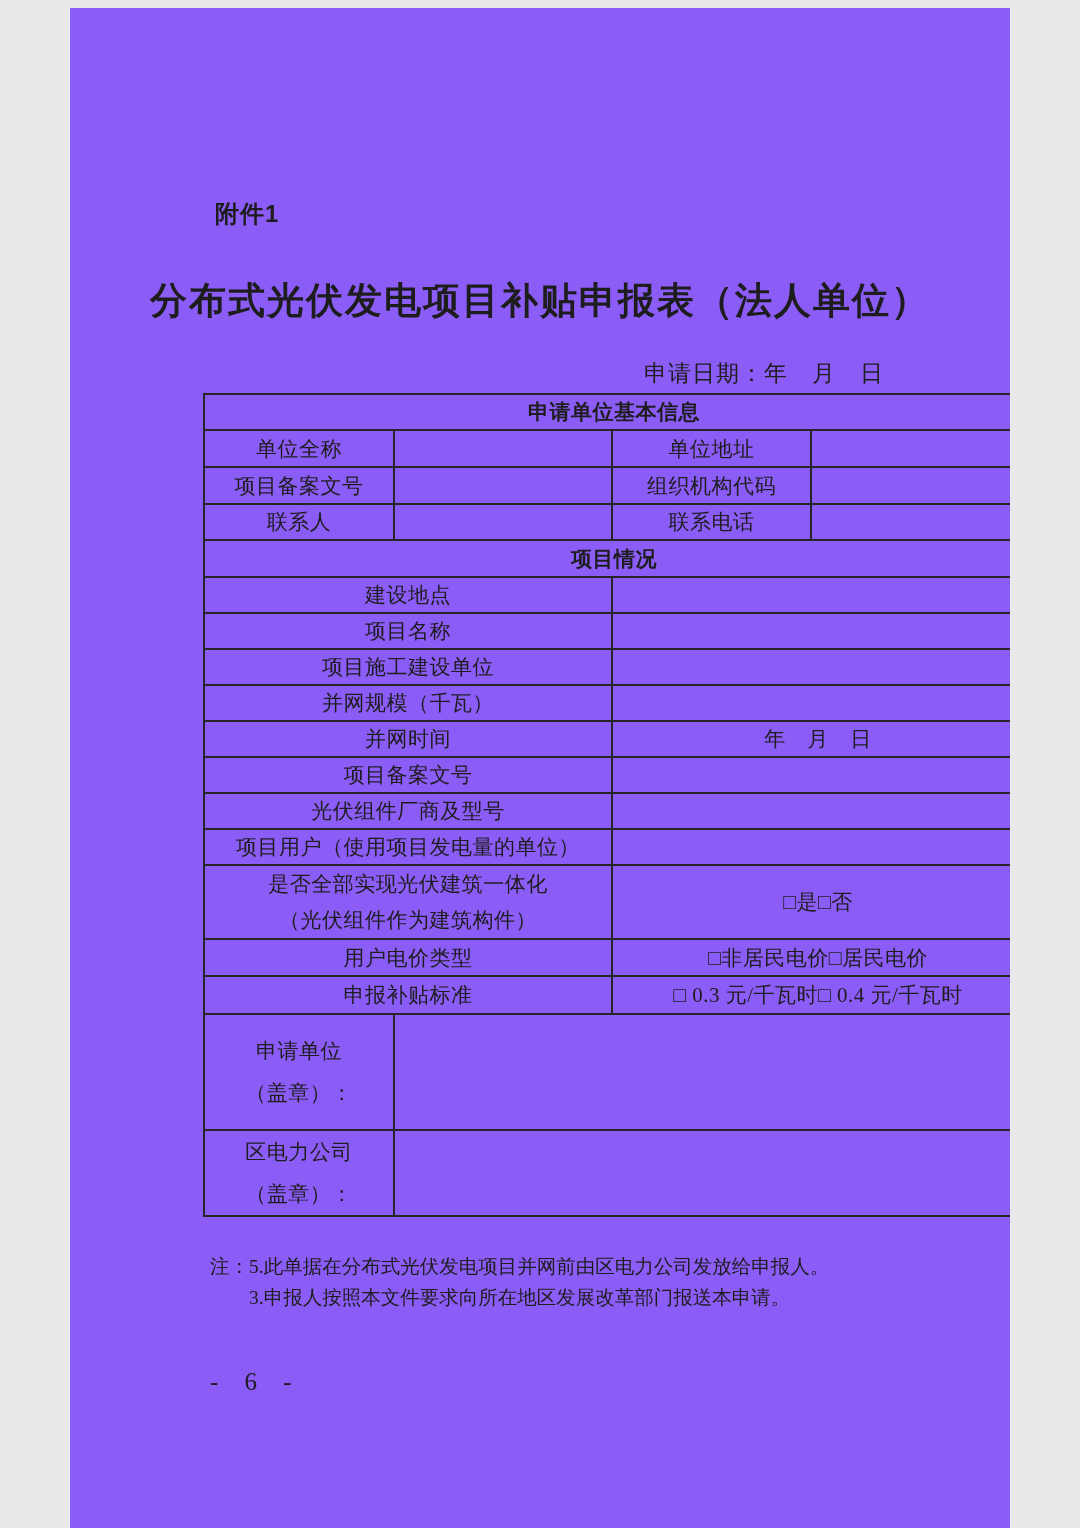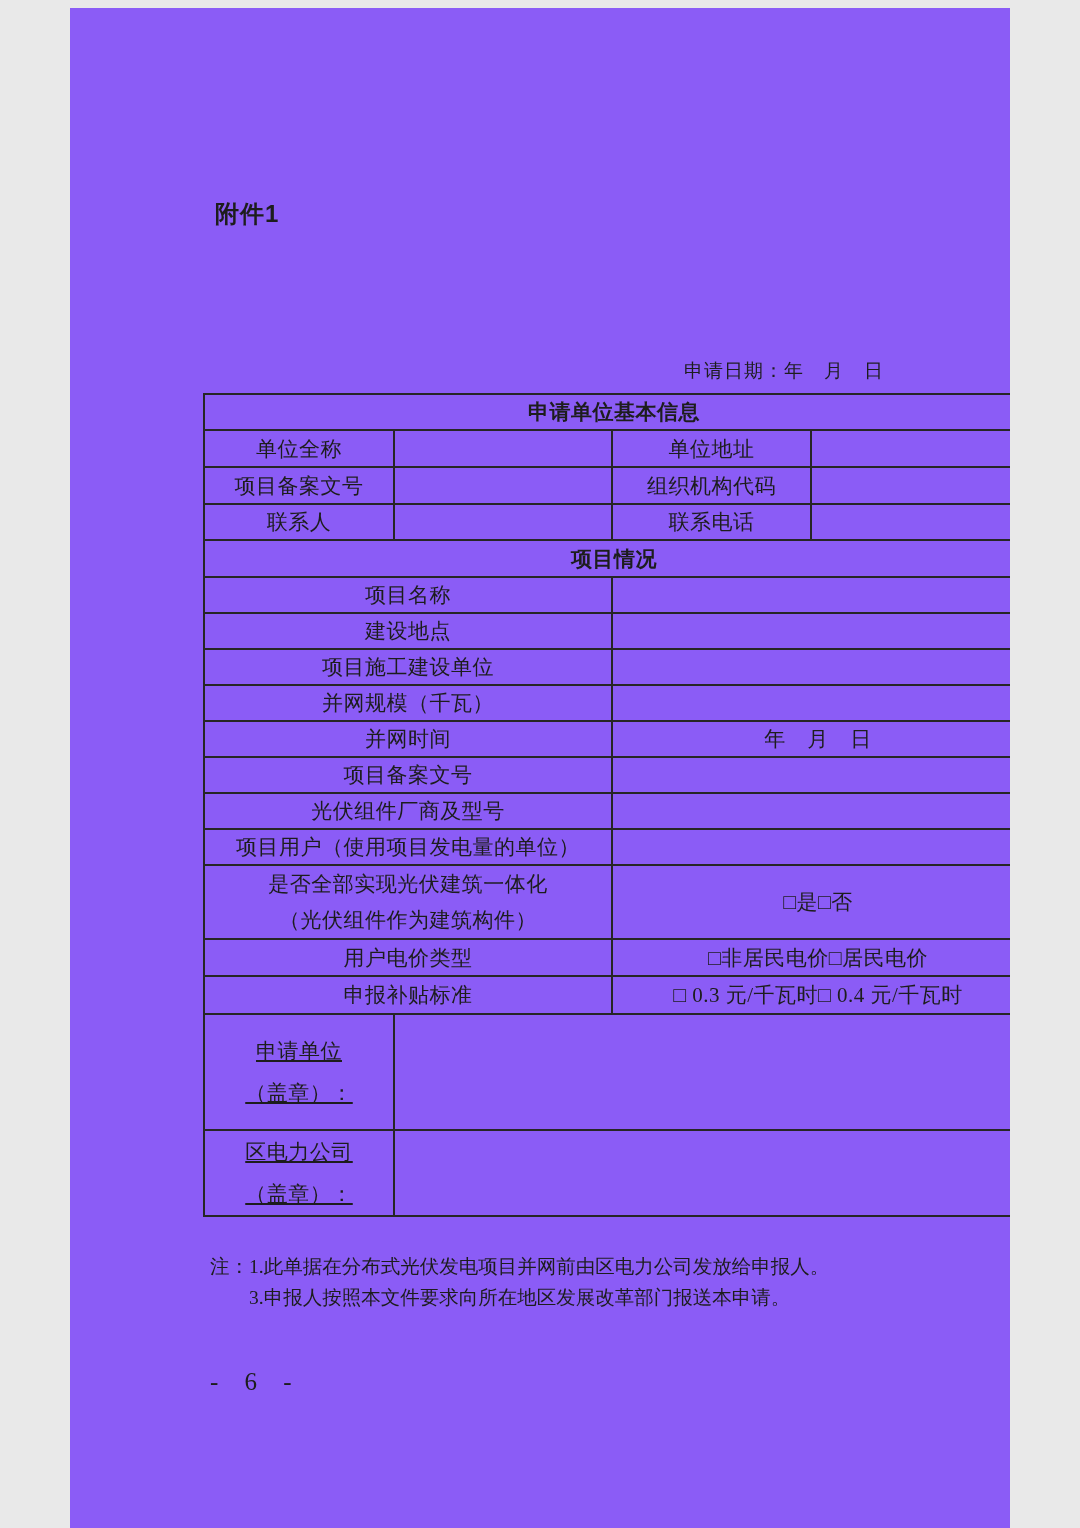--- a/index.html
+++ b/index.html
@@ -119,6 +119,7 @@
 
   <div class="attachment-label">附件1</div>
 
+  <div class="form-title">分布式光伏发电项目补贴申报表（法人单位）</div>
 
   <div class="date-line">申请日期：年　月　日</div>
 

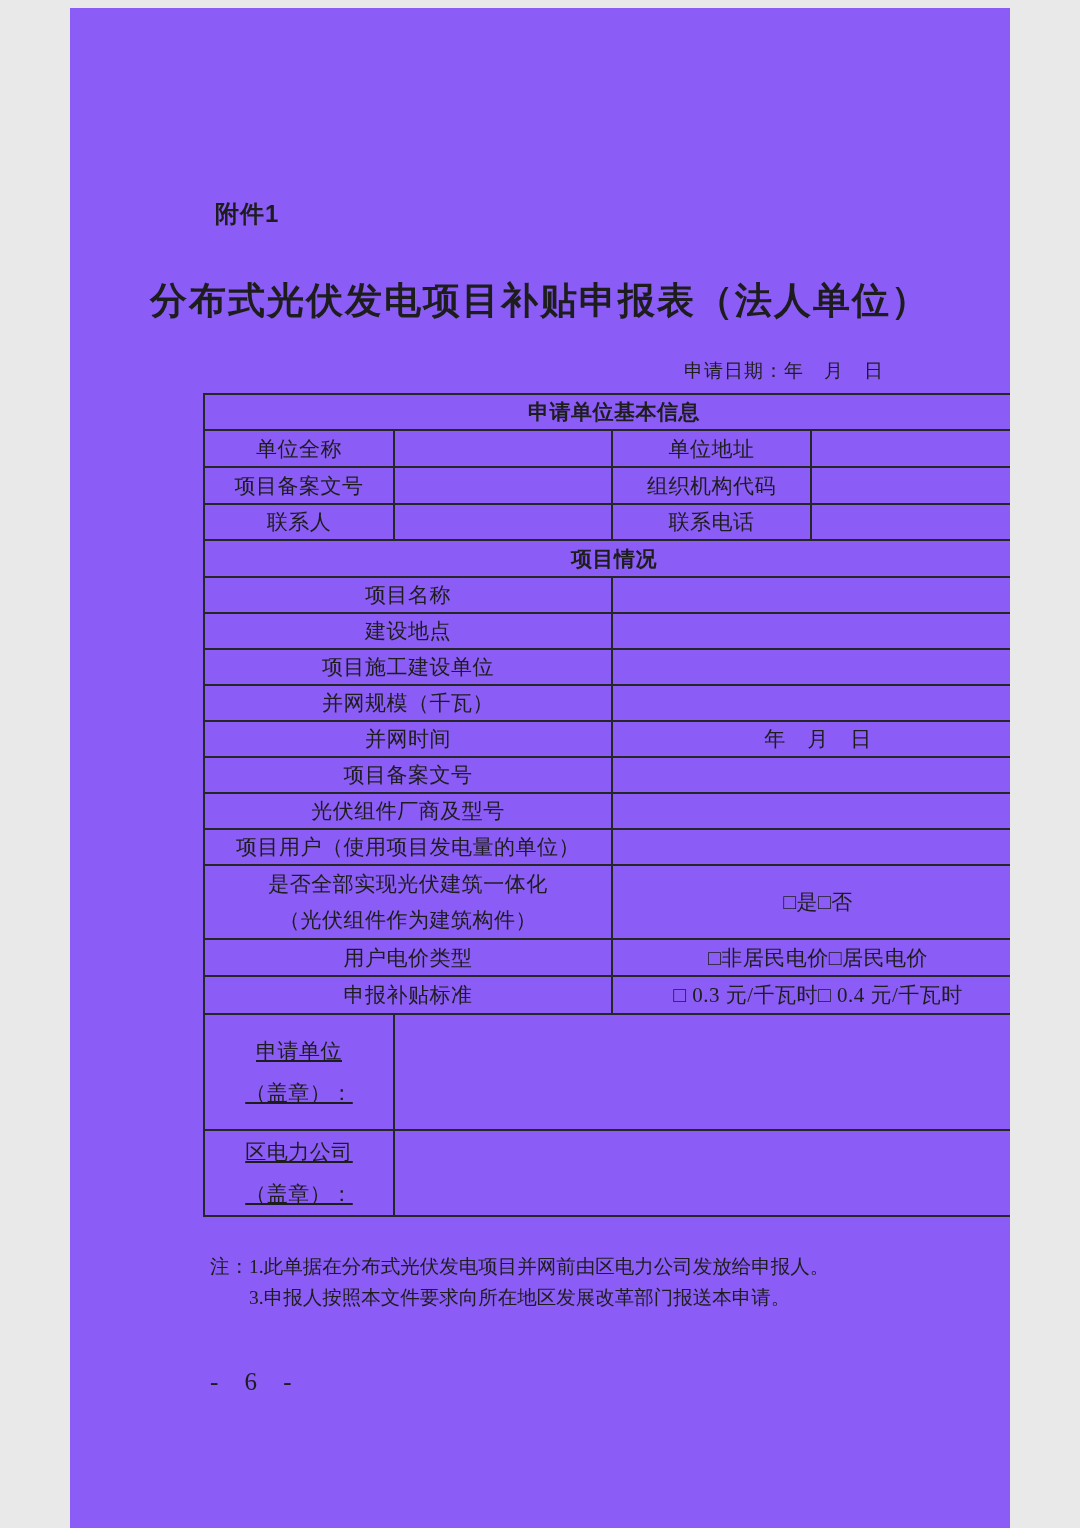--- a/index.html
+++ b/index.html
@@ -42,7 +42,7 @@
     position: absolute;
     top: 350px;
     right: 126px;
-    font-size: 19px;
+    font-size: 23px;
     letter-spacing: 1px;
   }
   .table-wrap {

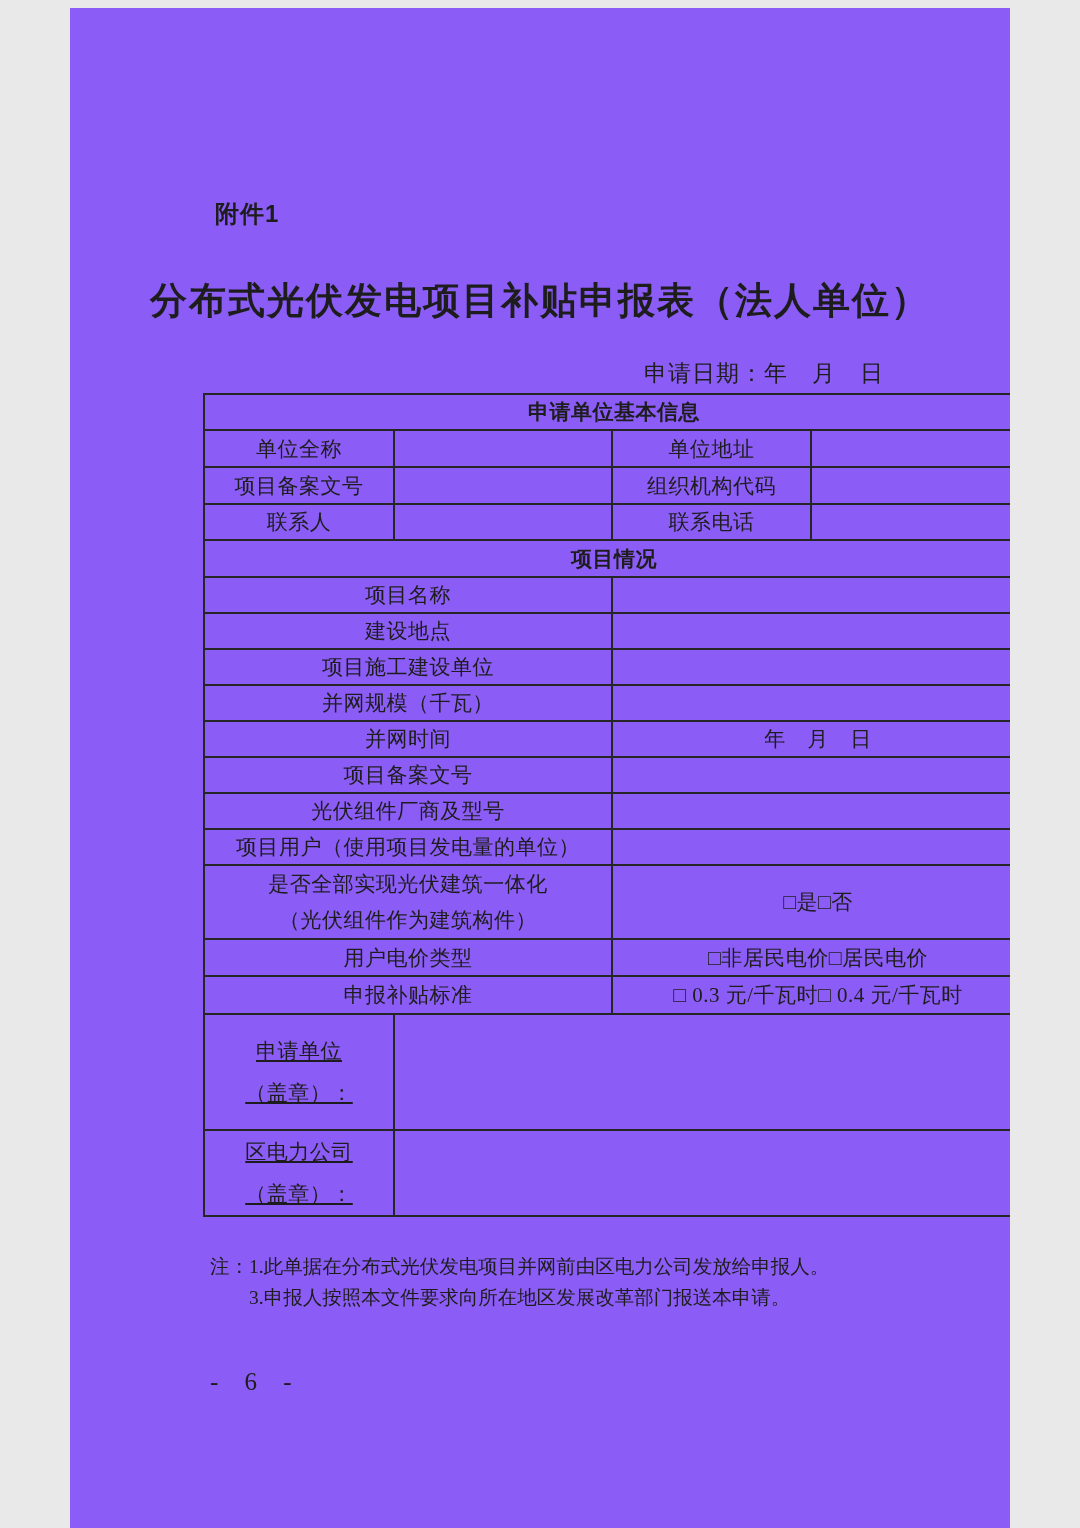--- a/index.html
+++ b/index.html
@@ -160,11 +160,11 @@
         </tr>
 
         <tr class="h38">
+          <td colspan="2">建设地点</td>
+          <td colspan="2"></td>
+        </tr>
+        <tr class="h38">
           <td colspan="2">项目名称</td>
-          <td colspan="2"></td>
-        </tr>
-        <tr class="h38">
-          <td colspan="2">建设地点</td>
           <td colspan="2"></td>
         </tr>
         <tr class="h38">

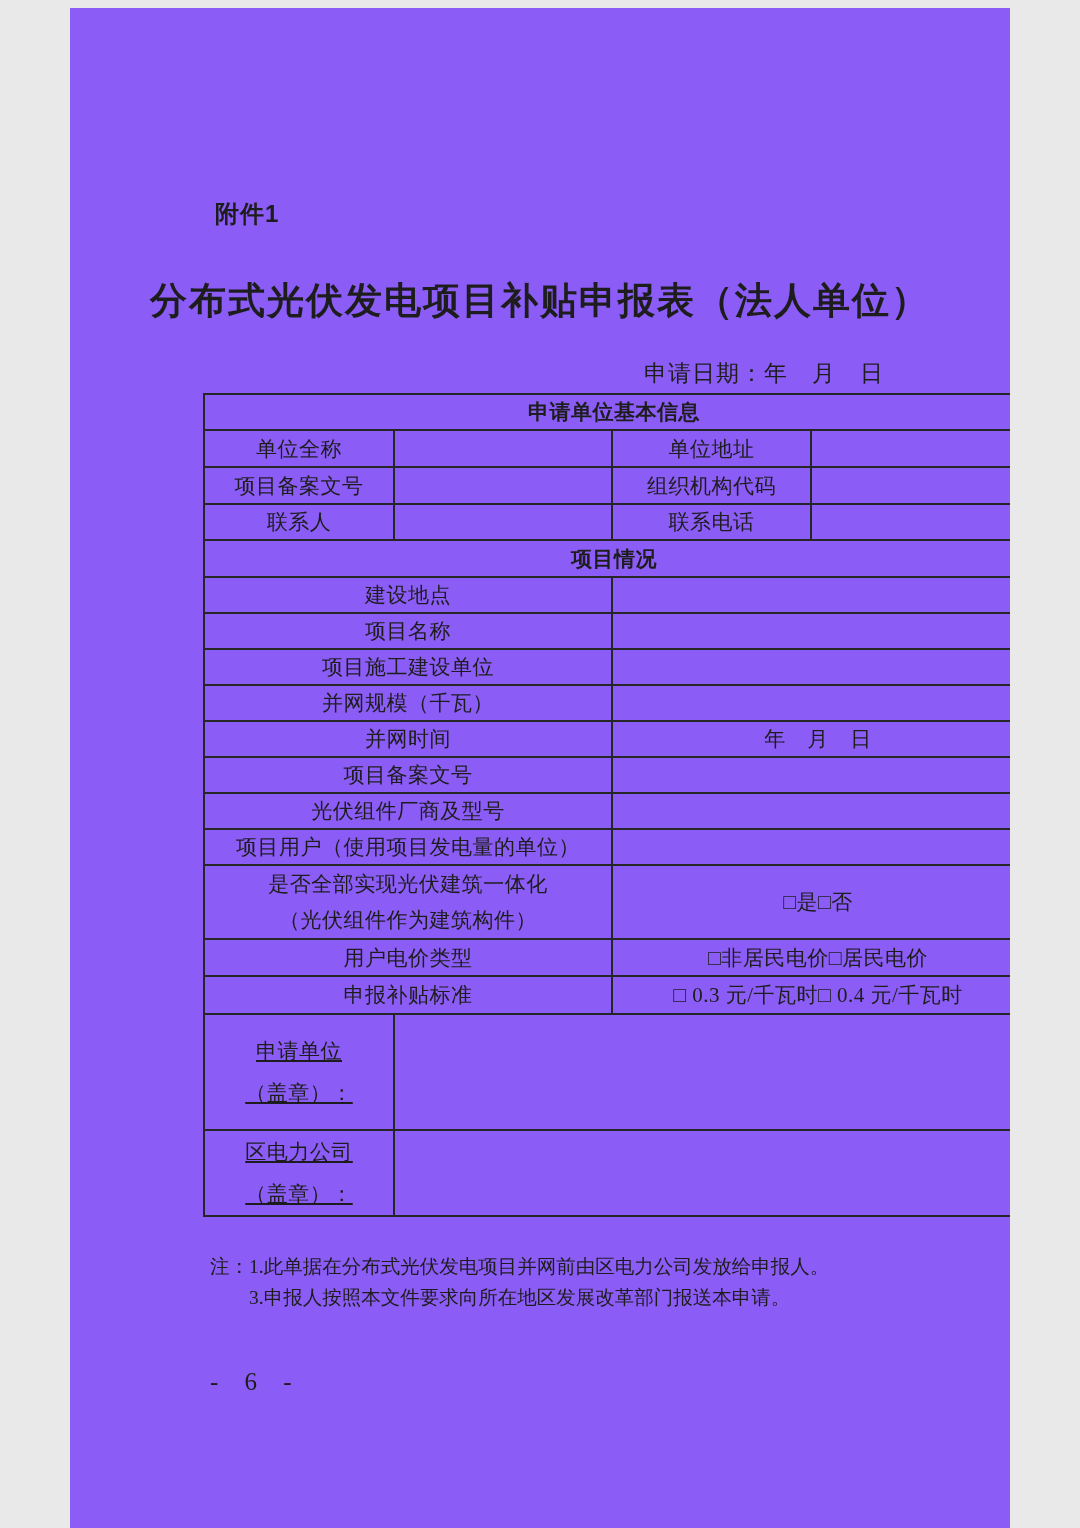--- a/index.html
+++ b/index.html
@@ -82,7 +82,6 @@
   td.stamp-label {
     white-space: pre-line;
     line-height: 2.0;
-    text-decoration: underline;
   }
   .notes {
     position: absolute;

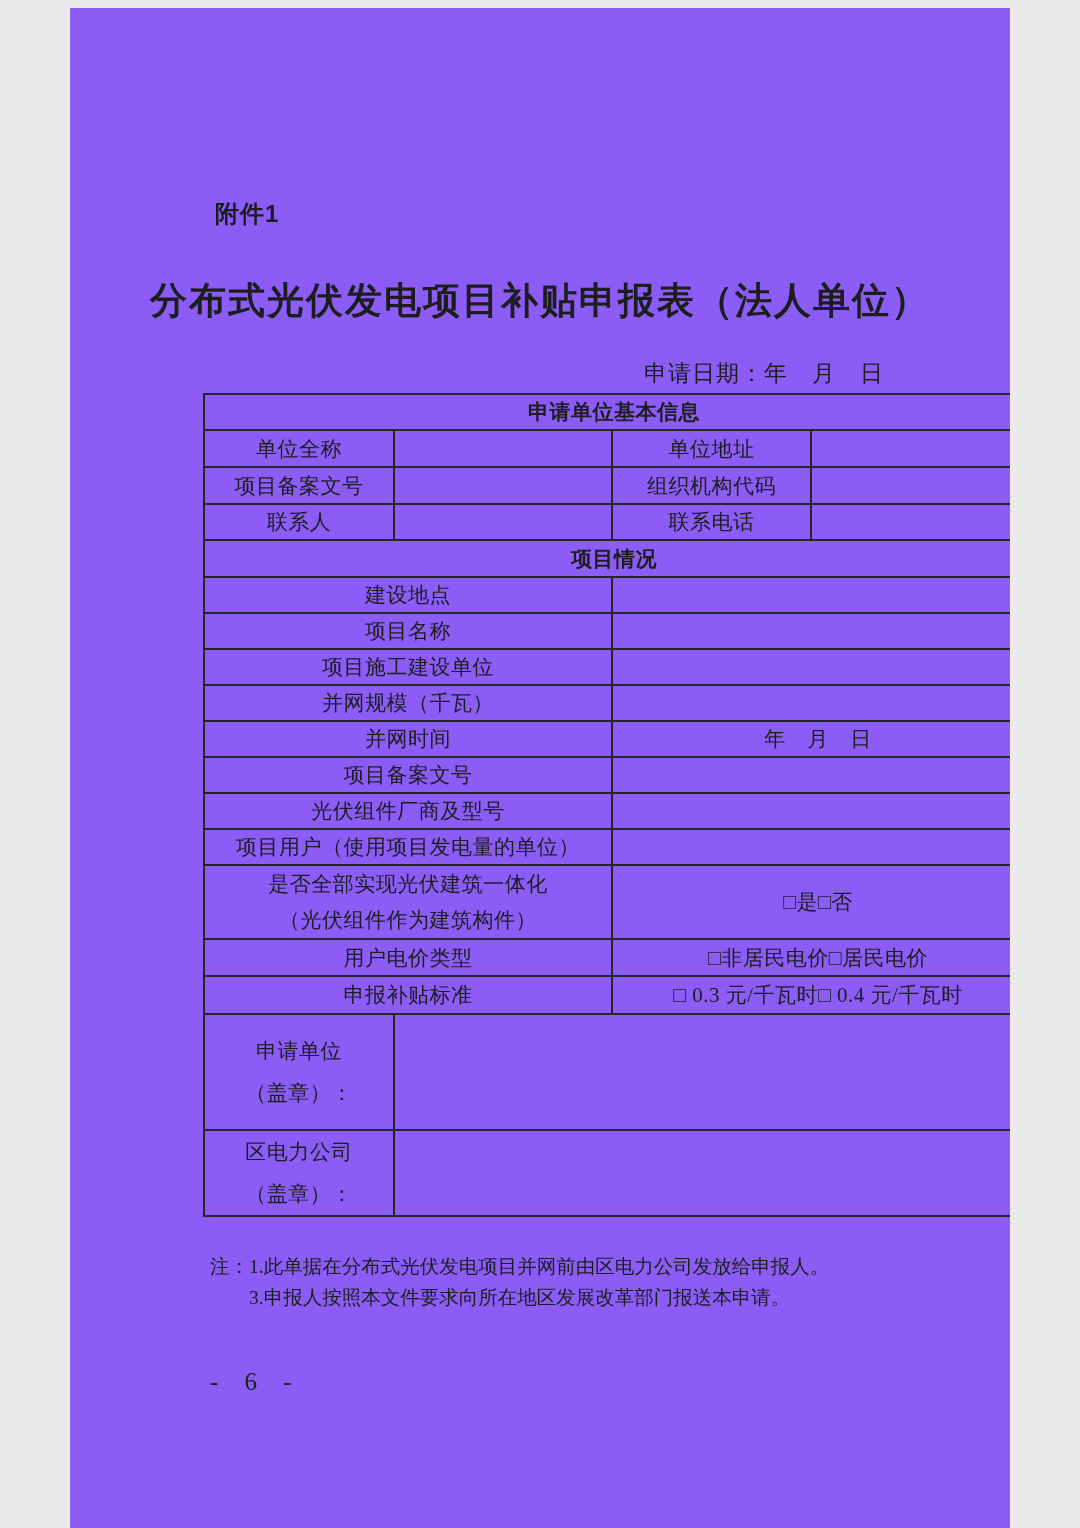--- a/index.html
+++ b/index.html
@@ -222,7 +222,7 @@
   <div class="notes">
     <div class="notes-prefix">注：</div>
     <div class="notes-items">
-      <div class="note-item">1.此单据在分布式光伏发电项目并网前由区电力公司发放给申报人。</div>
+      <div class="note-item">5.此单据在分布式光伏发电项目并网前由区电力公司发放给申报人。</div>
       <div class="note-item">3.申报人按照本文件要求向所在地区发展改革部门报送本申请。</div>
     </div>
   </div>

